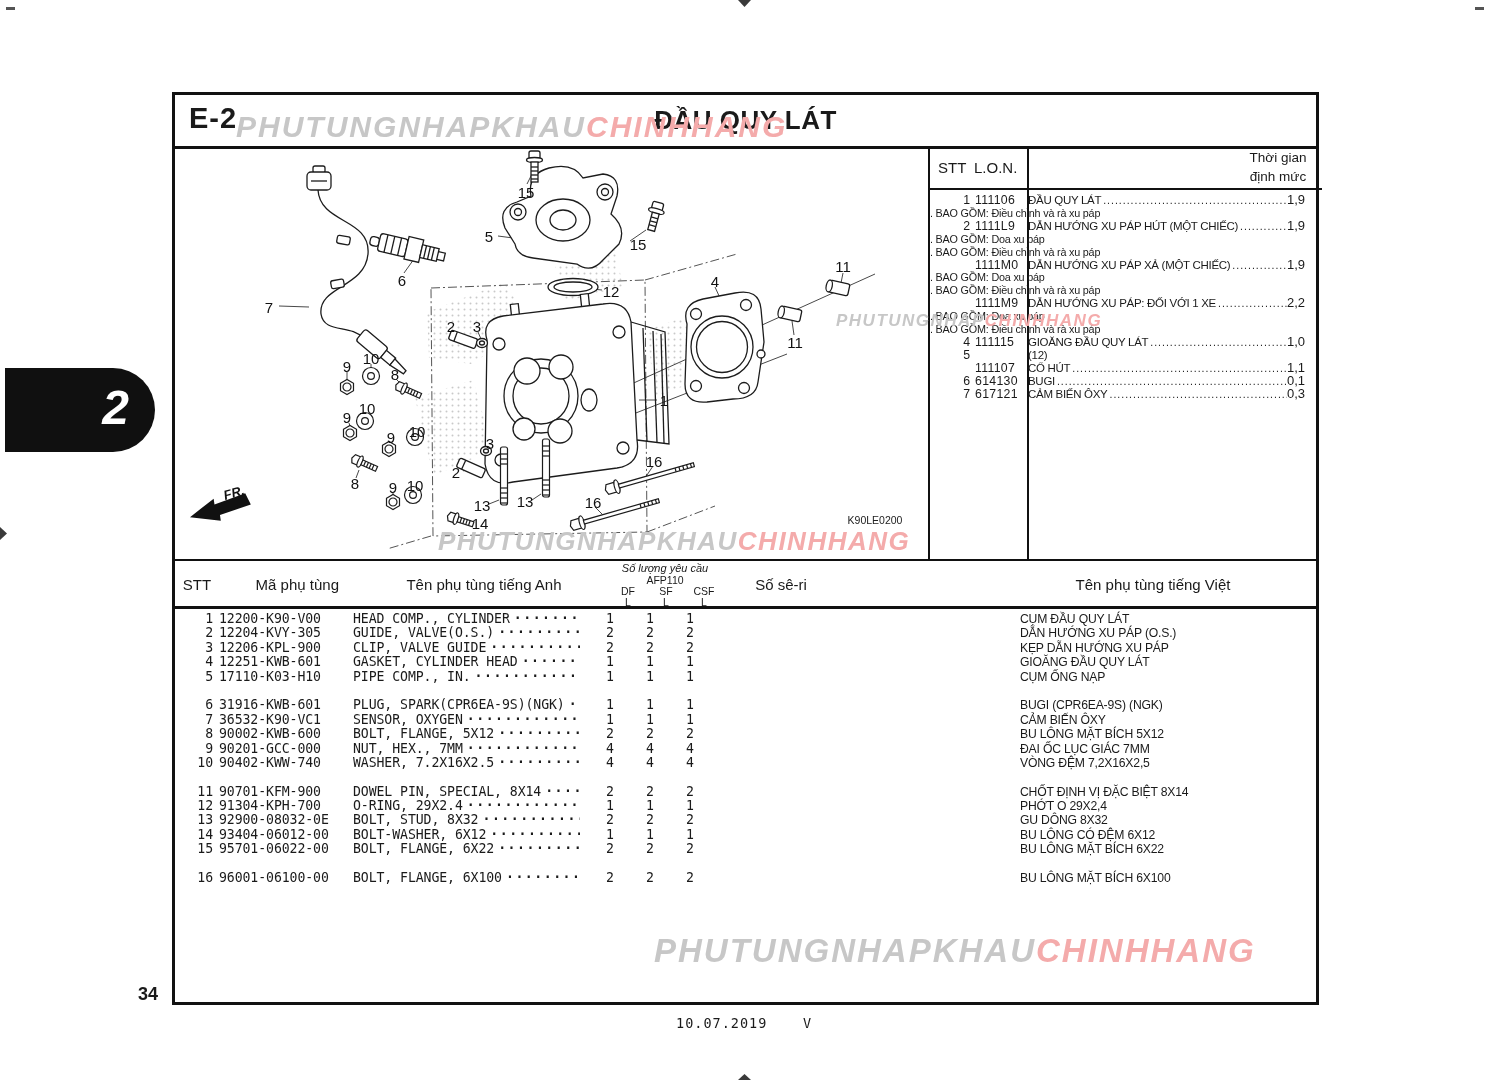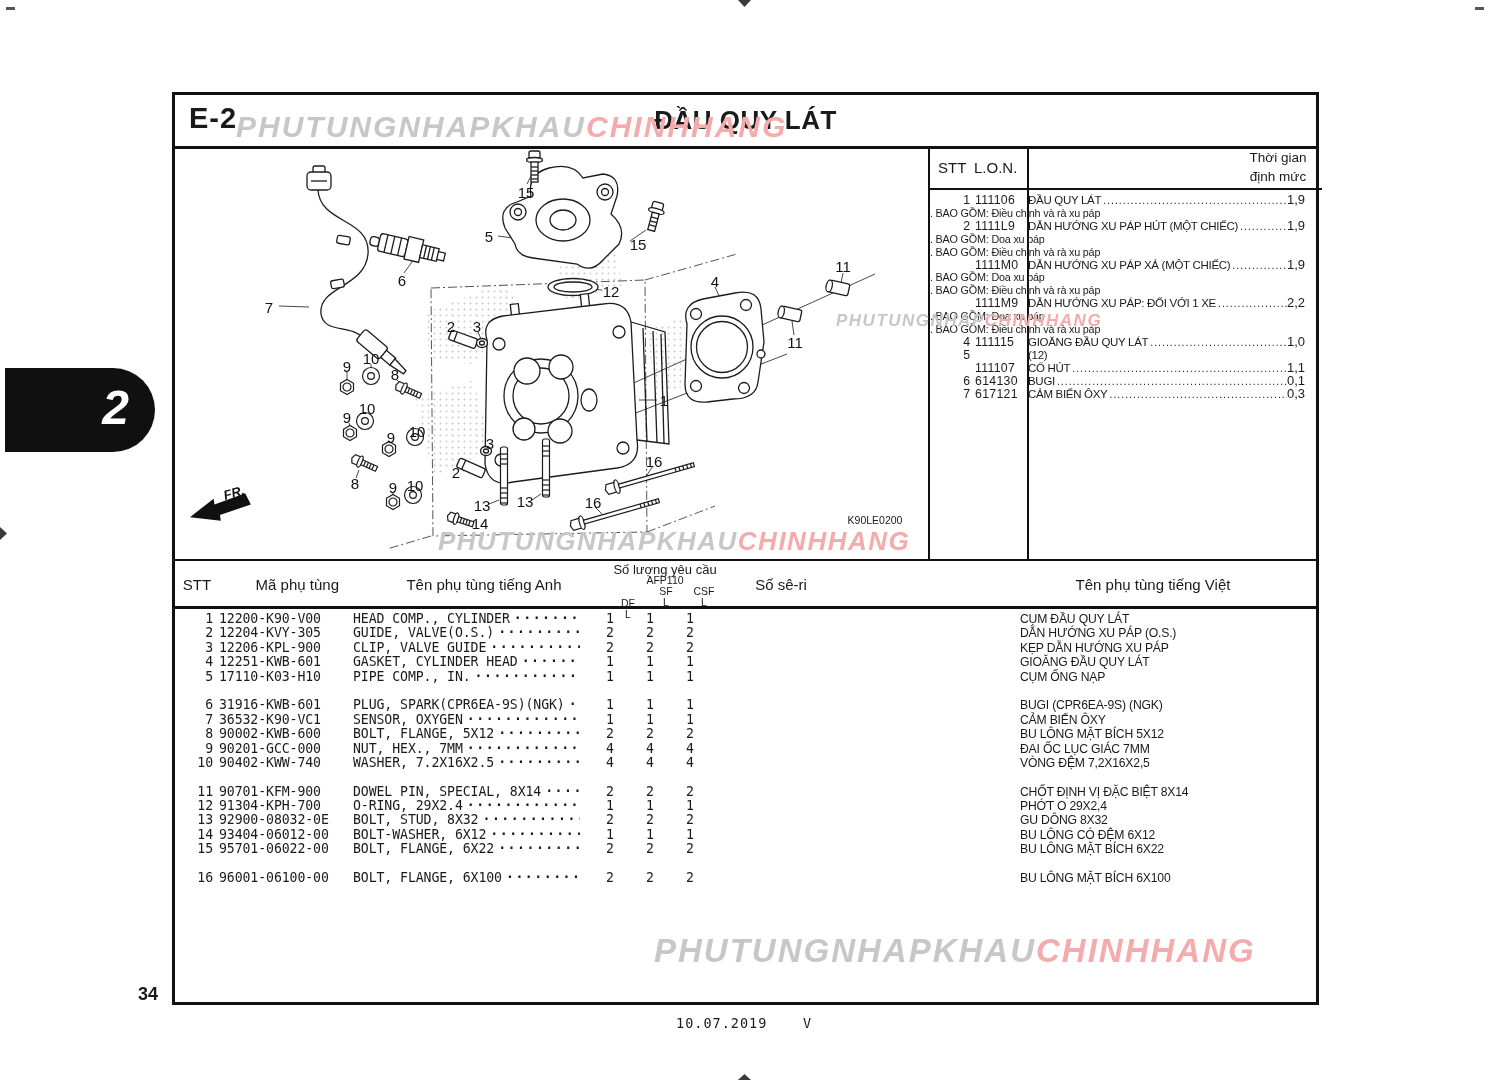--- a/index.html
+++ b/index.html
@@ -60,7 +60,7 @@
   .ph-stt{left:6px;top:15px;width:32px;text-align:center;}
   .ph-code{left:64px;top:15px;width:100px;text-align:right;}
   .ph-name-en{left:209px;top:15px;width:200px;text-align:center;}
-  .ph-qty-title{left:410px;top:1px;width:160px;text-align:center;font-size:13px;}
+  .ph-qty-title{left:410px;top:1px;width:160px;text-align:center;font-size:11px;font-style:italic;}
   .ph-qty-model{left:410px;top:13px;width:160px;text-align:center;font-size:10.5px;}
   .ph-qcol{top:25px;width:30px;text-align:center;font-size:10.5px;line-height:11px;}
   .ph-q1{left:438px;margin-top:12px;} .ph-q2{left:476px;} .ph-q3{left:514px;}

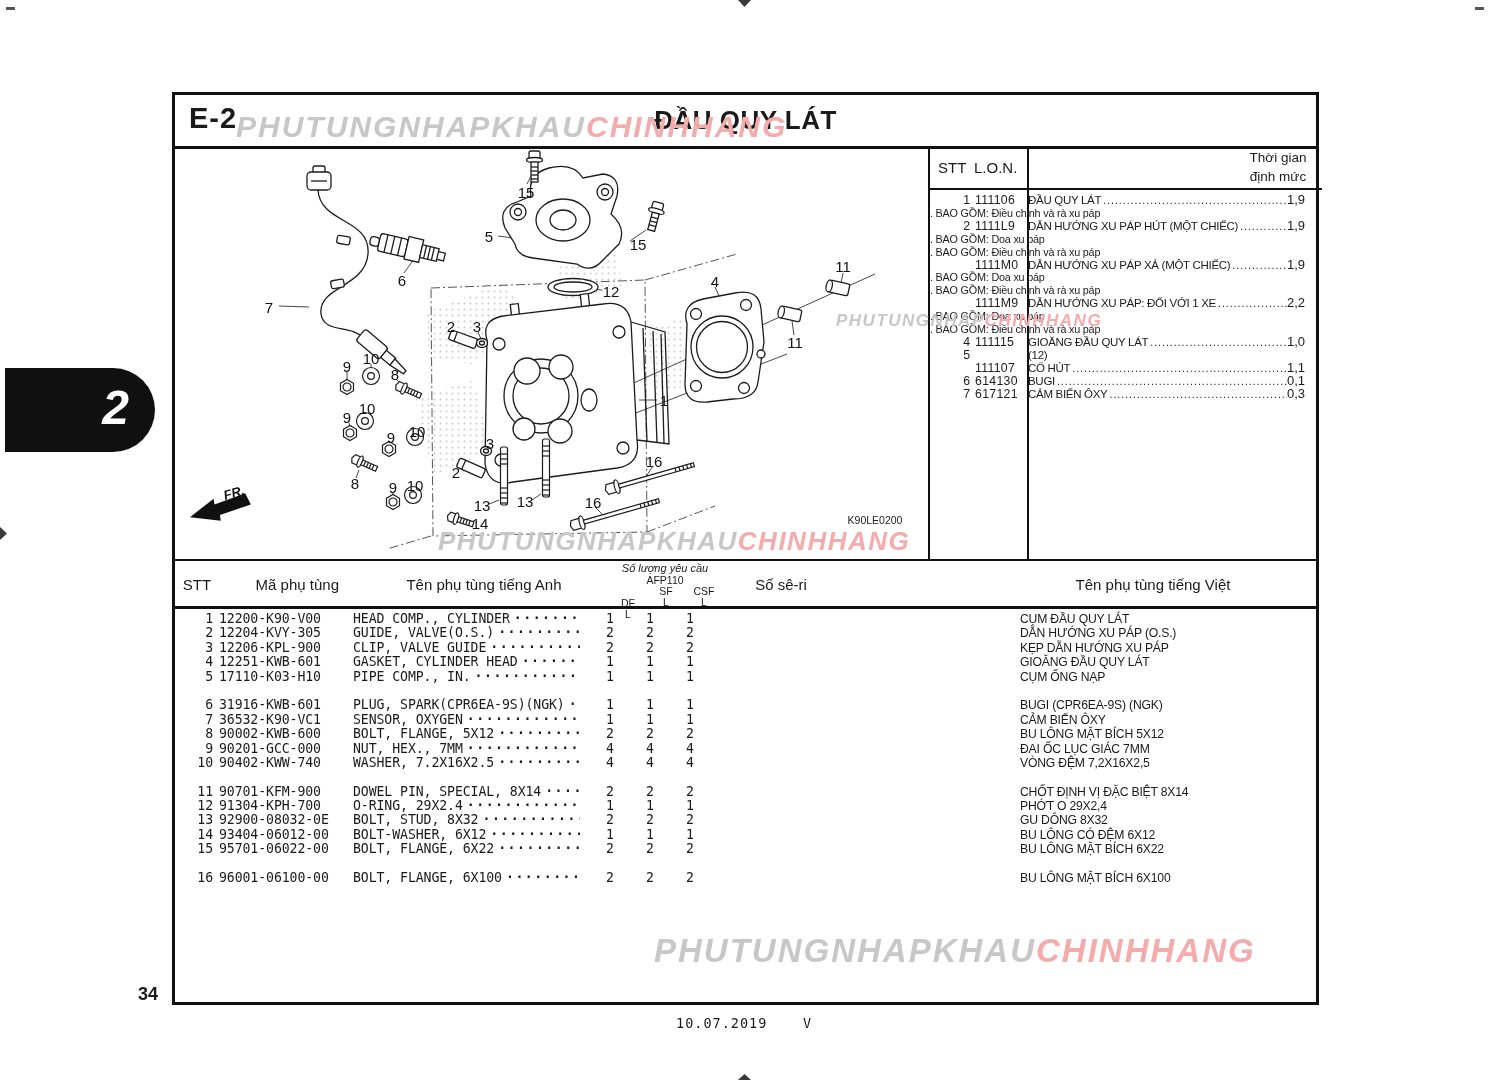--- a/index.html
+++ b/index.html
@@ -63,7 +63,7 @@
   .ph-qty-title{left:410px;top:1px;width:160px;text-align:center;font-size:11px;font-style:italic;}
   .ph-qty-model{left:410px;top:13px;width:160px;text-align:center;font-size:10.5px;}
   .ph-qcol{top:25px;width:30px;text-align:center;font-size:10.5px;line-height:11px;}
-  .ph-q1{left:438px;margin-top:12px;} .ph-q2{left:476px;} .ph-q3{left:514px;}
+  .ph-q1{left:438px;} .ph-q2{left:476px;} .ph-q3{left:514px;}
   .ph-serial{left:546px;top:15px;width:120px;text-align:center;}
   .ph-name-vi{left:858px;top:15px;width:240px;text-align:center;}
 

